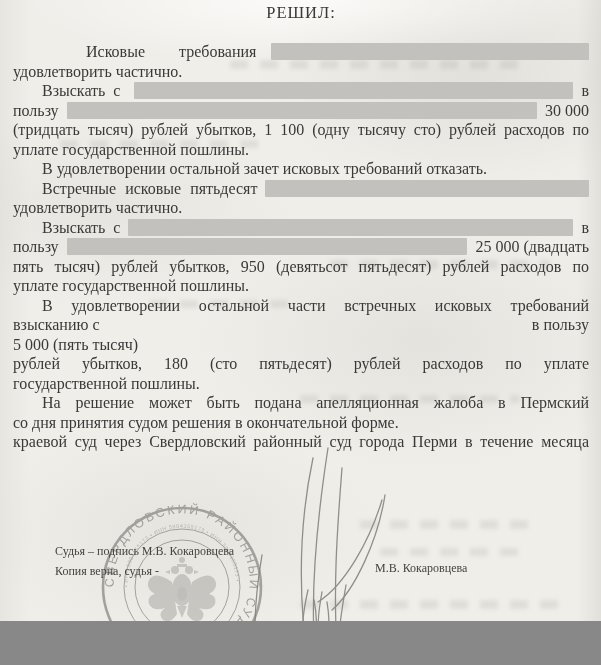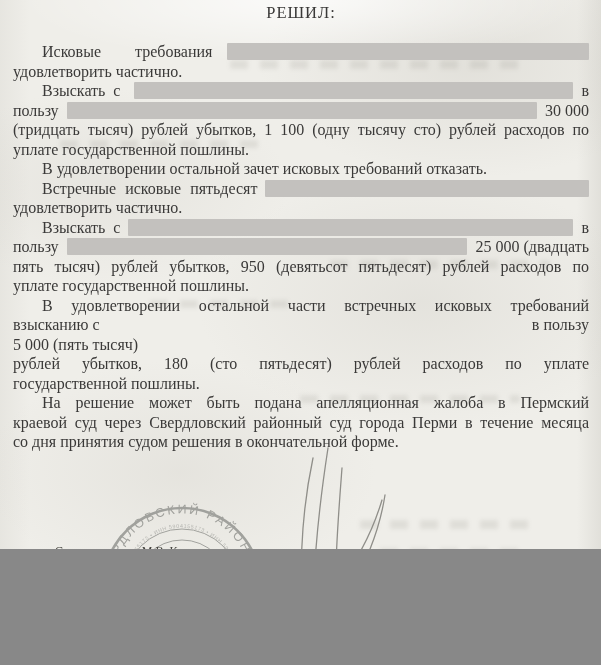--- a/index.html
+++ b/index.html
@@ -4,7 +4,7 @@
 <style>
   html,body{margin:0;padding:0;background:#888;}
   .page{
-    position:relative;width:601px;height:549px;overflow:hidden;
+    position:relative;width:601px;height:621px;overflow:hidden;
     background-color:#efeee9;
     background-image:
       radial-gradient(400px 90px at 50% 0%, rgba(255,255,255,.75), rgba(255,255,255,0) 70%),

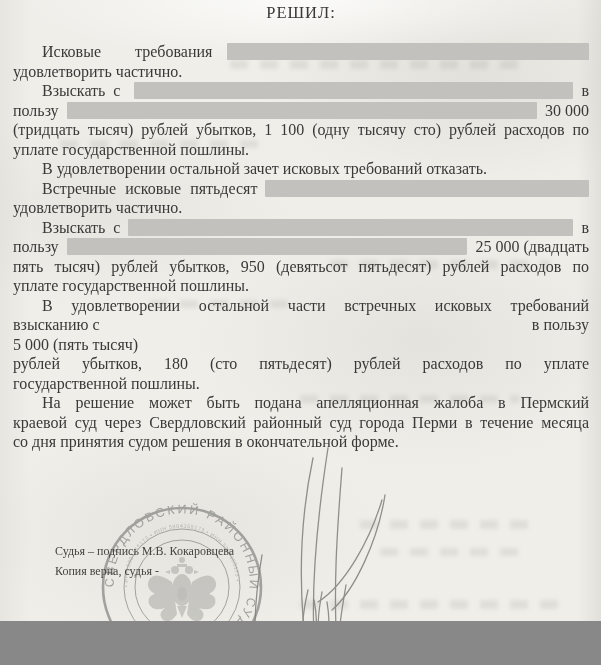--- a/index.html
+++ b/index.html
@@ -26,7 +26,7 @@
   .tind{text-indent:29px;}
   .bar{background:#c3c1be;height:17px;flex:1 1 auto;border-radius:1px;}
   .ml8{margin-left:8px;} .ml14{margin-left:14px;} .ml15{margin-left:15px;}
-  .ws30{word-spacing:30px;} .ws4{word-spacing:4px;} .ws5{word-spacing:5px;}
+  .ws30{word-spacing:30px;margin-left:44px;} .ws4{word-spacing:4px;} .ws5{word-spacing:5px;}
   .tail{margin-left:8px;}
   .sigtext{position:absolute;font-size:12px;white-space:nowrap;color:#45443f;}
   .judge-line{left:55px;top:544px;}

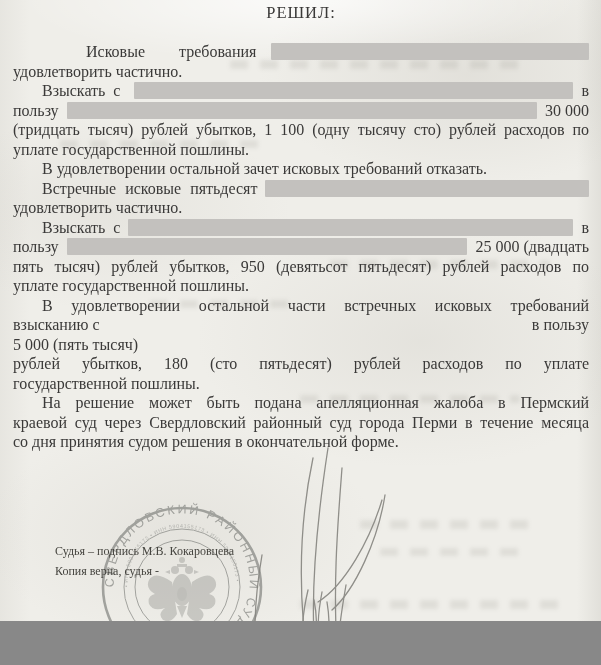--- a/index.html
+++ b/index.html
@@ -108,8 +108,8 @@
     <div class="line">государственной пошлины.</div>
 
     <div class="line just tind">На решение может быть подана апелляционная жалоба в Пермский</div>
+    <div class="line">со дня принятия судом решения в окончательной форме.</div>
     <div class="line just">краевой суд через Свердловский районный суд города Перми в течение месяца</div>
-    <div class="line">со дня принятия судом решения в окончательной форме.</div>
   </div>
 
   <svg class="stamp" width="170" height="170" viewBox="0 0 170 170">

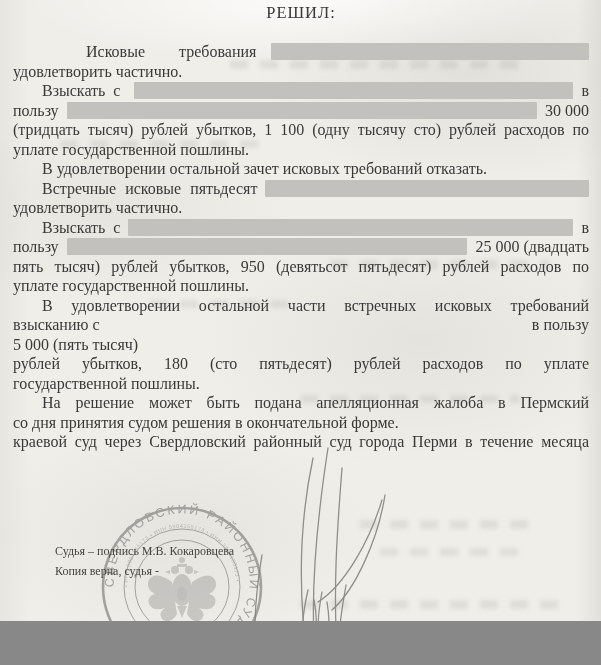--- a/index.html
+++ b/index.html
@@ -164,6 +164,7 @@
 
   <div class="sigtext judge-line">Судья – подпись М.В. Кокаровцева</div>
   <div class="sigtext copy-line">Копия верна, судья -</div>
+  <div class="sigtext judge-name">М.В. Кокаровцева</div>
 
 </div>
 

